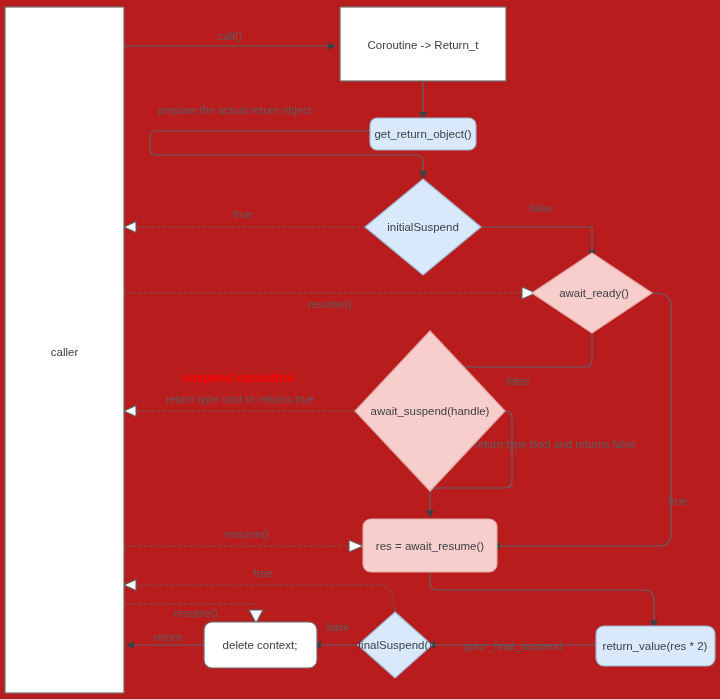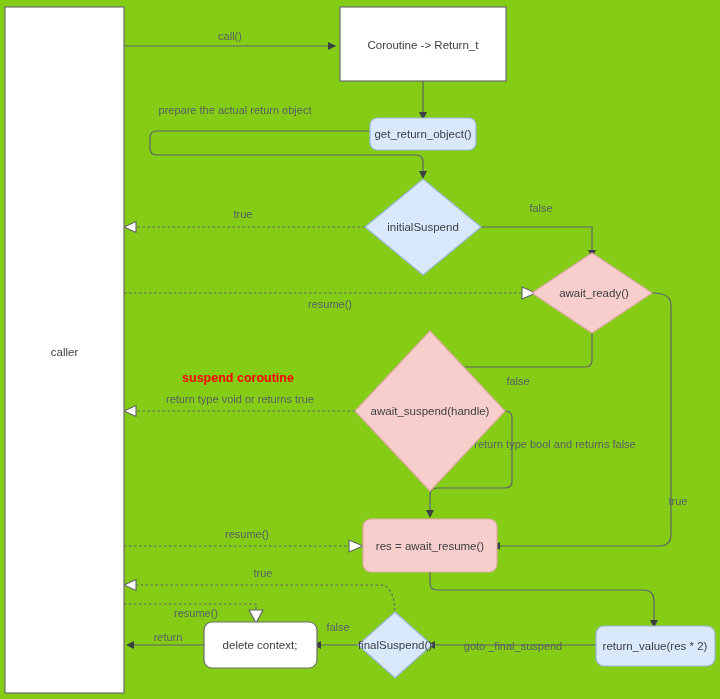--- a/index.html
+++ b/index.html
@@ -11,7 +11,7 @@
     position: relative;
     width: 720px;
     height: 699px;
-    background: #84cc16;
+    background: #b91c1c;
     font-family: "Liberation Sans", sans-serif;
     overflow: hidden;
   }

